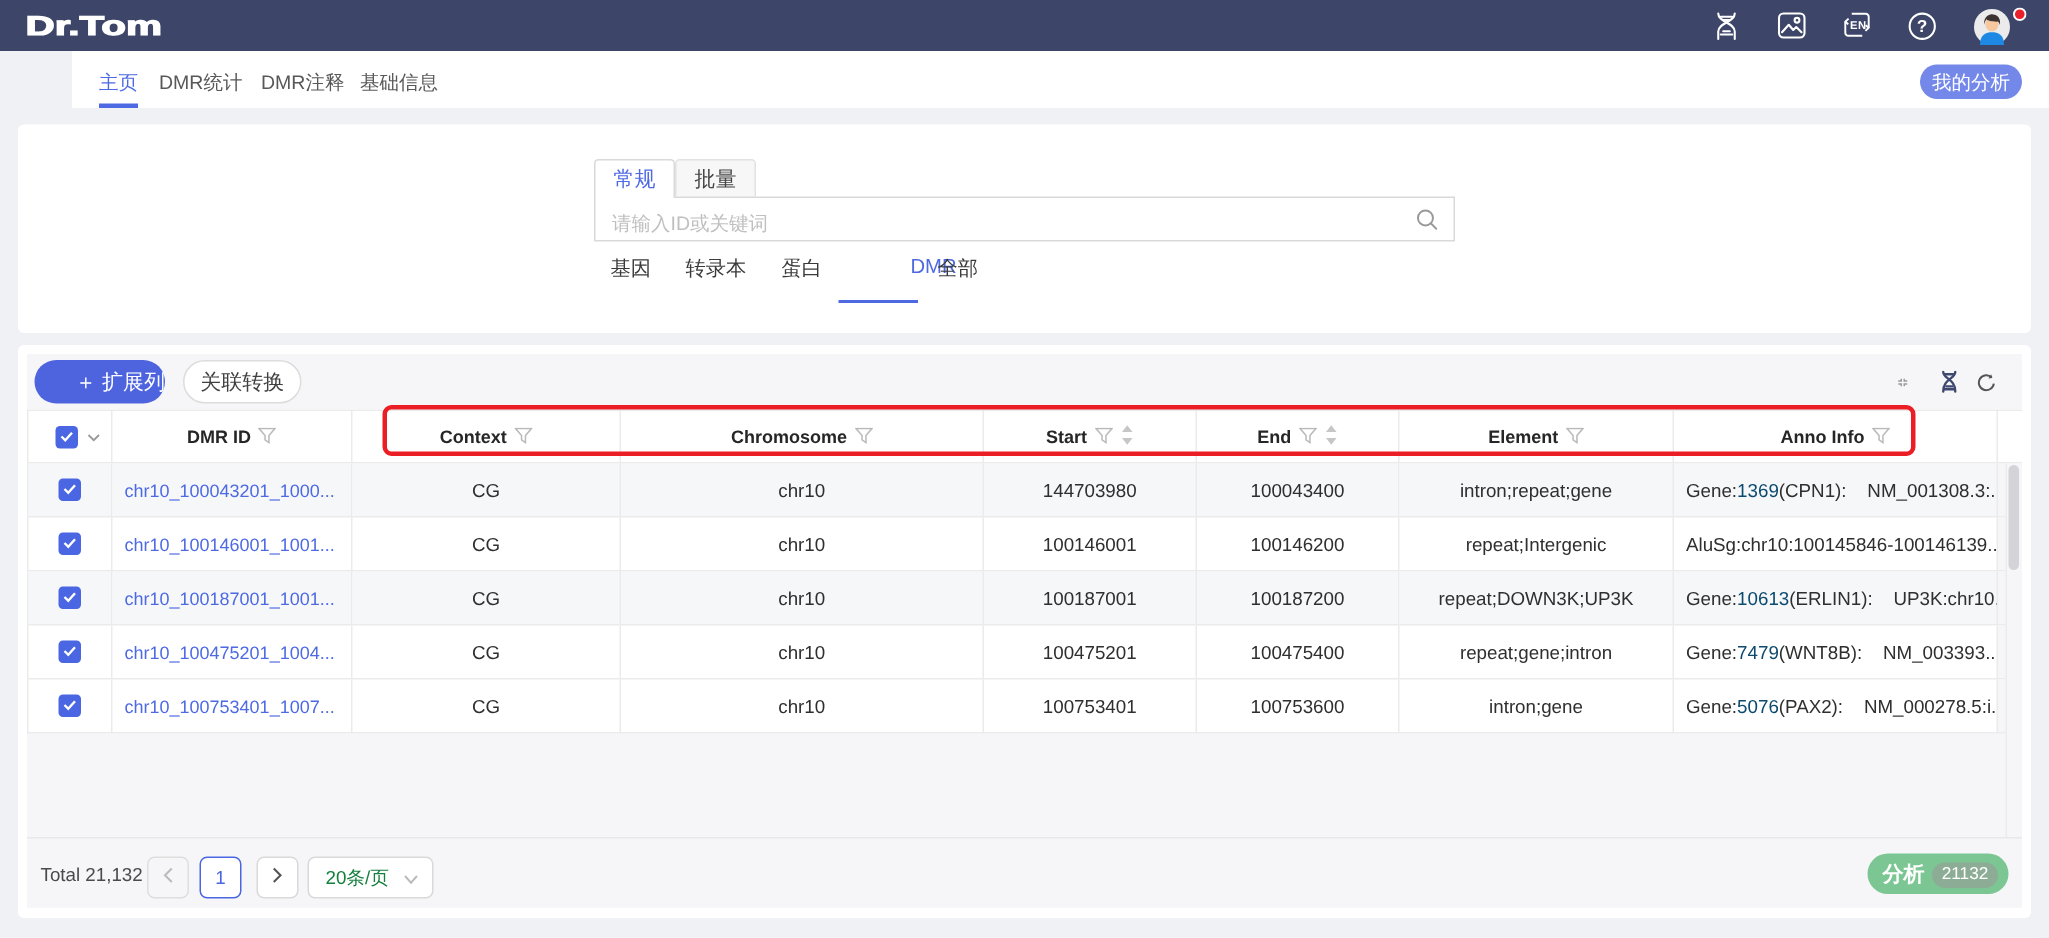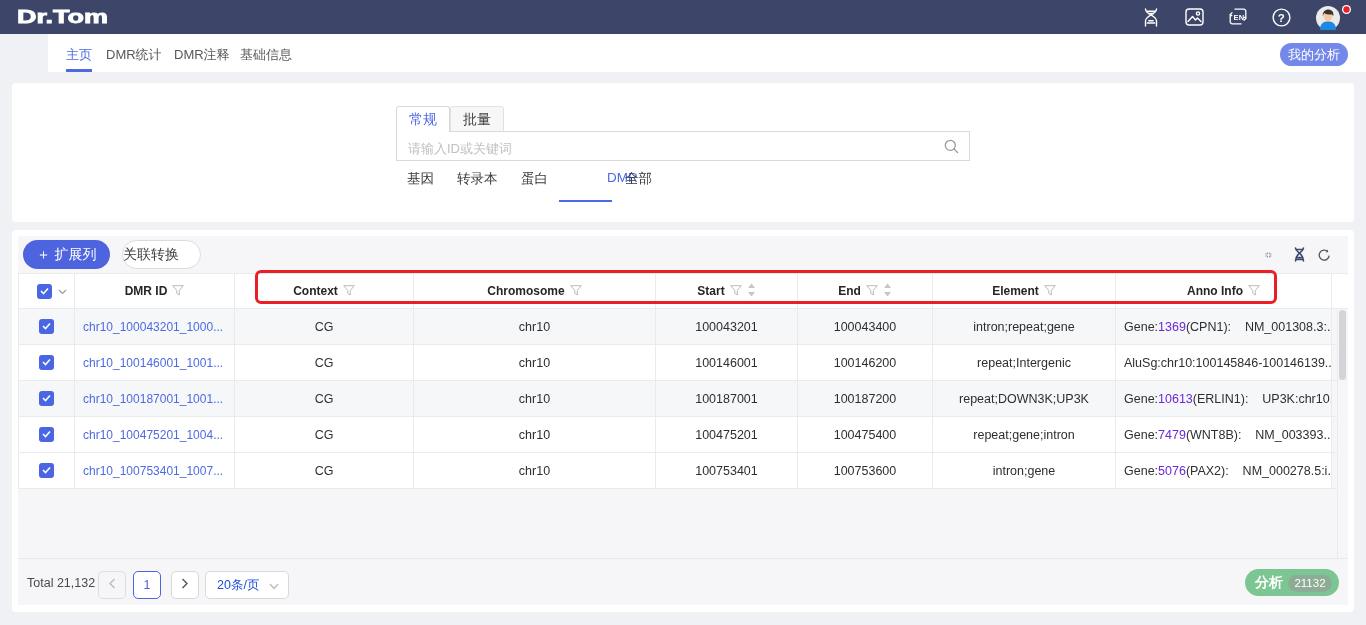--- a/index.html
+++ b/index.html
@@ -33,7 +33,7 @@
 .card2 { position:absolute; left:12px; top:230px; width:1342px; height:382px; background:#fff; border-radius:4px; }
 .panel { position:absolute; left:6px; top:6px; width:1330px; height:369px; background:#f6f6f8; }
 
-.btn-blue { position:absolute; left:5px; top:4px; width:87px; height:29px; background:#4e64de; border-radius:15px; color:#fff; font-size:14px; text-align:center; line-height:29px; }
+.btn-blue { position:absolute; left:5px; top:4px; width:87px; height:29px; background:#4e64de; border-radius:15px; color:#fff; font-size:14px; text-align:right; line-height:29px; }
 .btn-white { position:absolute; left:104px; top:4px; width:79px; height:29px; background:#fff; border:1px solid #dcdcdc; border-radius:15px; color:#404040; font-size:14px; text-align:left; line-height:27px; }
 
 .twrap { position:absolute; left:0px; top:37px; width:1330px; height:285px; overflow:hidden; }

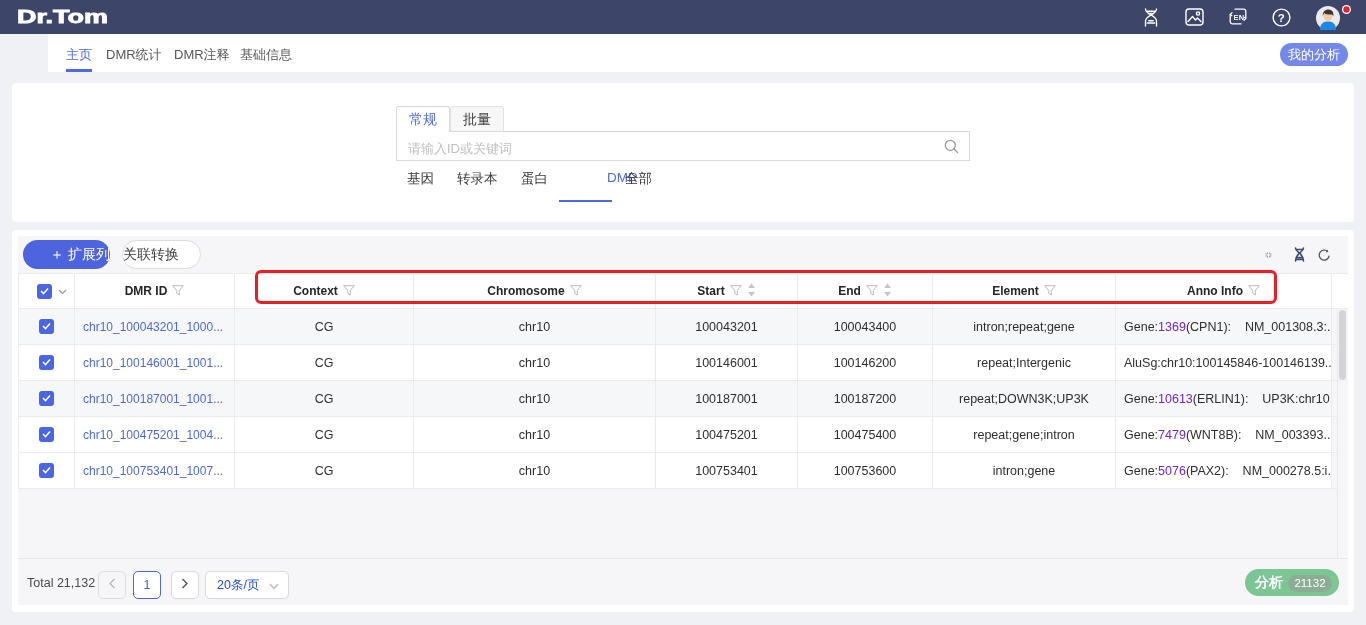--- a/index.html
+++ b/index.html
@@ -34,7 +34,7 @@
 .panel { position:absolute; left:6px; top:6px; width:1330px; height:369px; background:#f6f6f8; }
 
 .btn-blue { position:absolute; left:5px; top:4px; width:87px; height:29px; background:#4e64de; border-radius:15px; color:#fff; font-size:14px; text-align:right; line-height:29px; }
-.btn-white { position:absolute; left:104px; top:4px; width:79px; height:29px; background:#fff; border:1px solid #dcdcdc; border-radius:15px; color:#404040; font-size:14px; text-align:left; line-height:27px; }
+.btn-white { position:absolute; left:104px; top:4px; width:79px; height:29px; background:#fff; border:1px solid #dcdcdc; border-radius:15px; color:#404040; font-size:14px; text-align:center; line-height:27px; }
 
 .twrap { position:absolute; left:0px; top:37px; width:1330px; height:285px; overflow:hidden; }
 table.t { border-collapse:collapse; table-layout:fixed; width:1329px; background:#fff; }

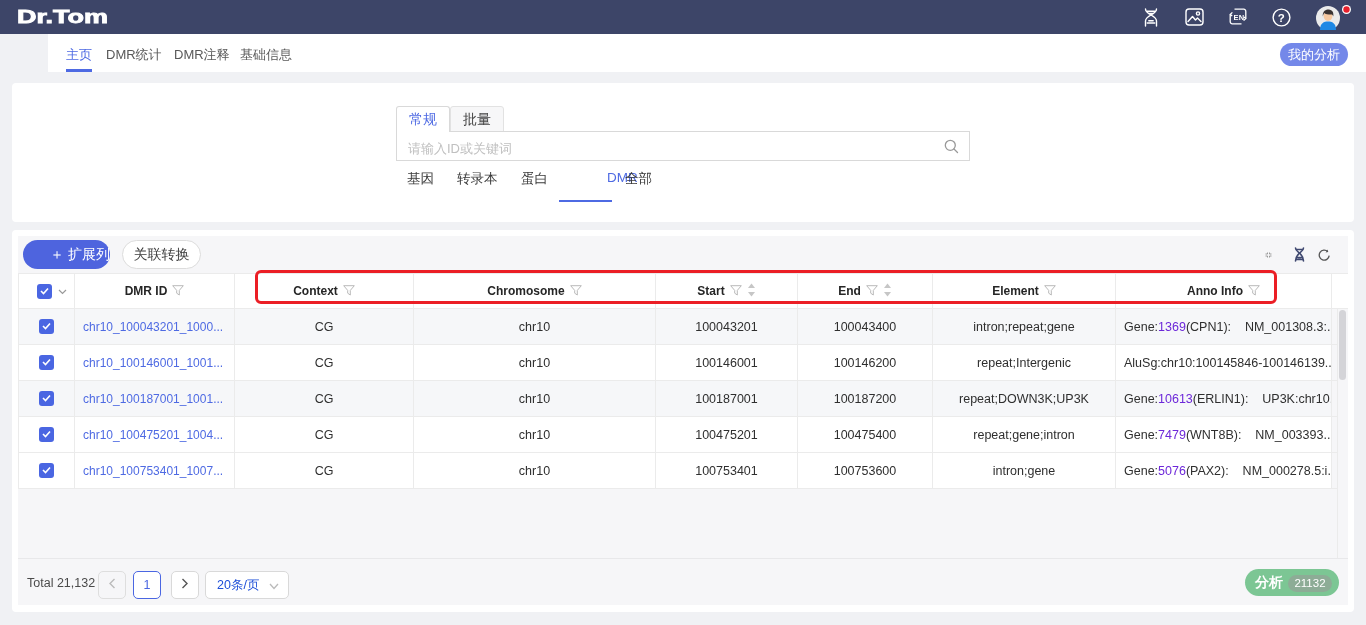--- a/index.html
+++ b/index.html
@@ -213,7 +213,7 @@
           <td class="link left">chr10_100043201_1000...</td>
           <td>CG</td>
               <td>chr10</td>
-              <td>100043201</td>
+              <td>144703980</td>
               <td>100043400</td>
               <td>intron;repeat;gene</td>
           <td class="left">Gene:<span class="blue-num">1369</span>(CPN1):&nbsp;&nbsp;&nbsp;&nbsp;NM_001308.3:...</td>

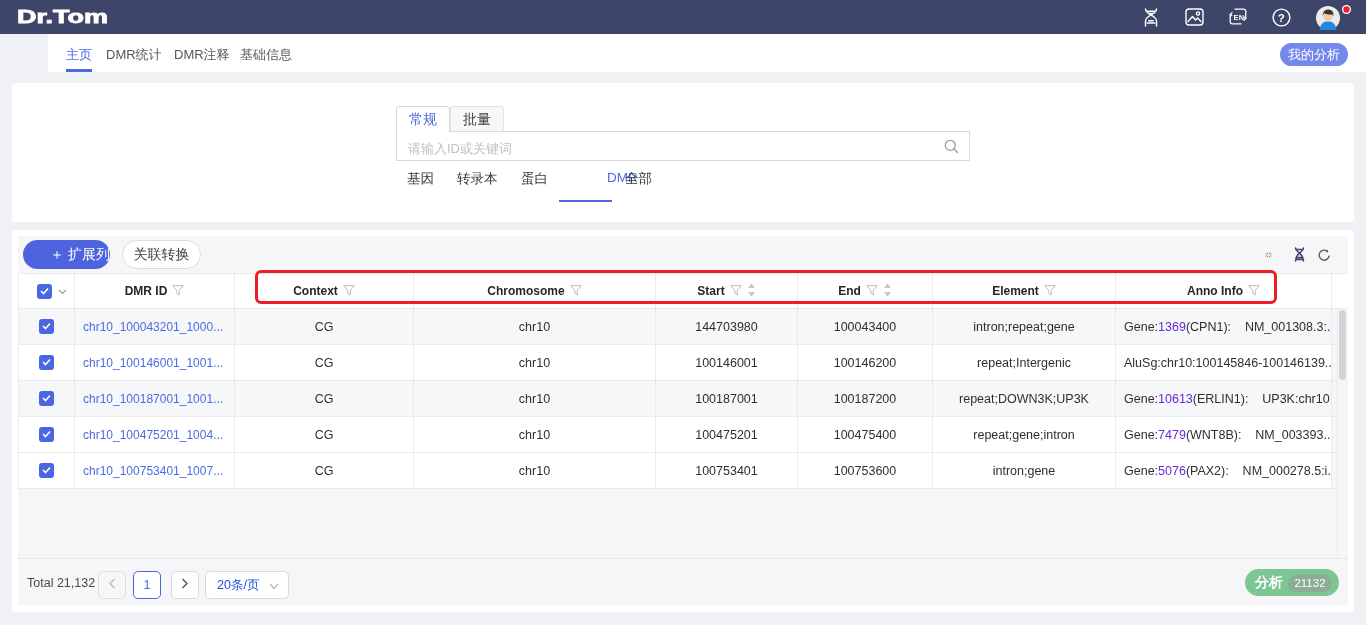--- a/index.html
+++ b/index.html
@@ -44,7 +44,7 @@
 table.t tr.s td { background:#f6f7f9; }
 table.t .left { text-align:left; }
 table.t td.link { color:#4e6ae3; font-size:12px; }
-.blue-num { color:#6d28d9; }
+.blue-num { color:#0c4a6e; }
 table.t th, table.t td { border-left:none; }
 table.t .tl { border-left:1px solid #ebebeb; }
 .chk { display:inline-block; width:15px; height:15px; background:#4a66e2; border-radius:3px; vertical-align:middle; }

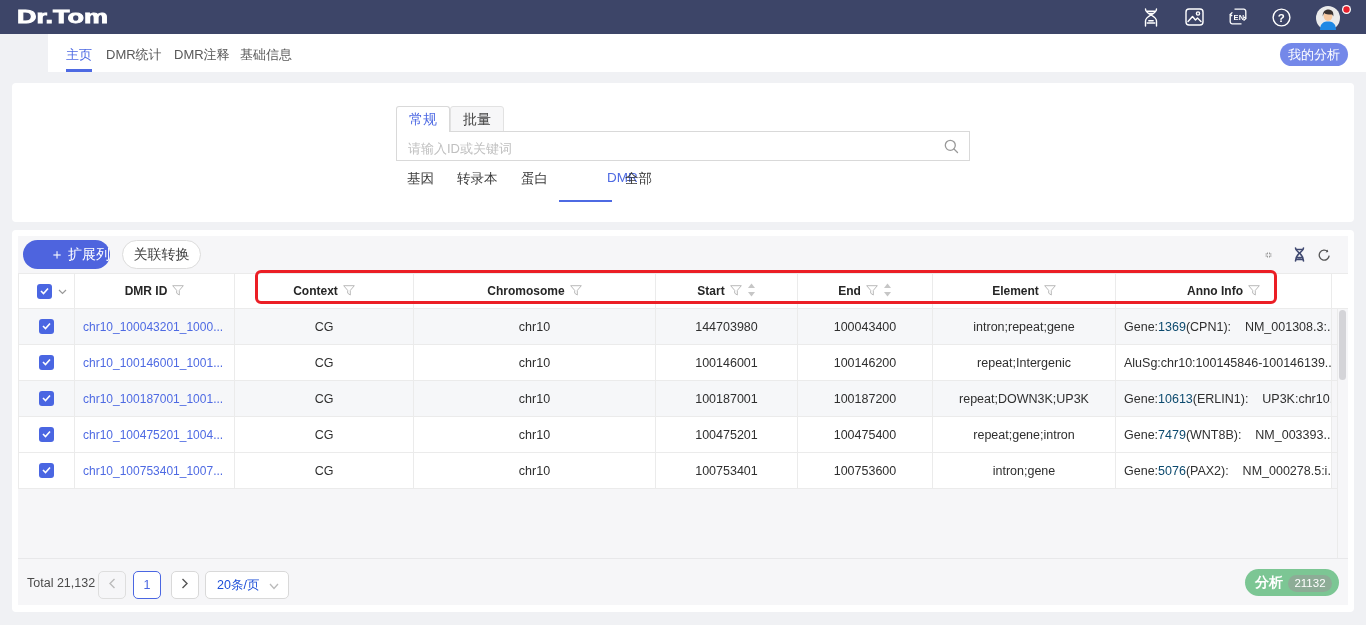--- a/index.html
+++ b/index.html
@@ -60,7 +60,7 @@
 .pfoot { position:absolute; left:0; top:322px; width:1330px; height:47px; background:#f6f6f8; font-size:12.5px; color:#4a4a4a; border-top:1px solid #e8e8ea; }
 .pbtn { position:absolute; top:11.5px; width:28px; height:28px; border:1px solid #dedede; border-radius:5px; background:transparent; text-align:center; line-height:26px; }
 .pbtn.w { background:#fff; border-color:#d9d9d9; }
-.psel { position:absolute; left:187px; top:11.5px; width:84px; height:28px; border:1px solid #d9d9d9; border-radius:5px; background:#fff; color:#1d4ed8; font-size:12.5px; line-height:26px; }
+.psel { position:absolute; left:187px; top:11.5px; width:84px; height:28px; border:1px solid #d9d9d9; border-radius:5px; background:#fff; color:#15803d; font-size:12.5px; line-height:26px; }
 
 .btn-green { position:absolute; left:1233px; top:339px; width:94px; height:27px; background:#7cc694; border-radius:14px; z-index:5; }
 .btn-green .t1 { position:absolute; left:10px; top:5px; color:#fff; font-size:14px; font-weight:bold; }

